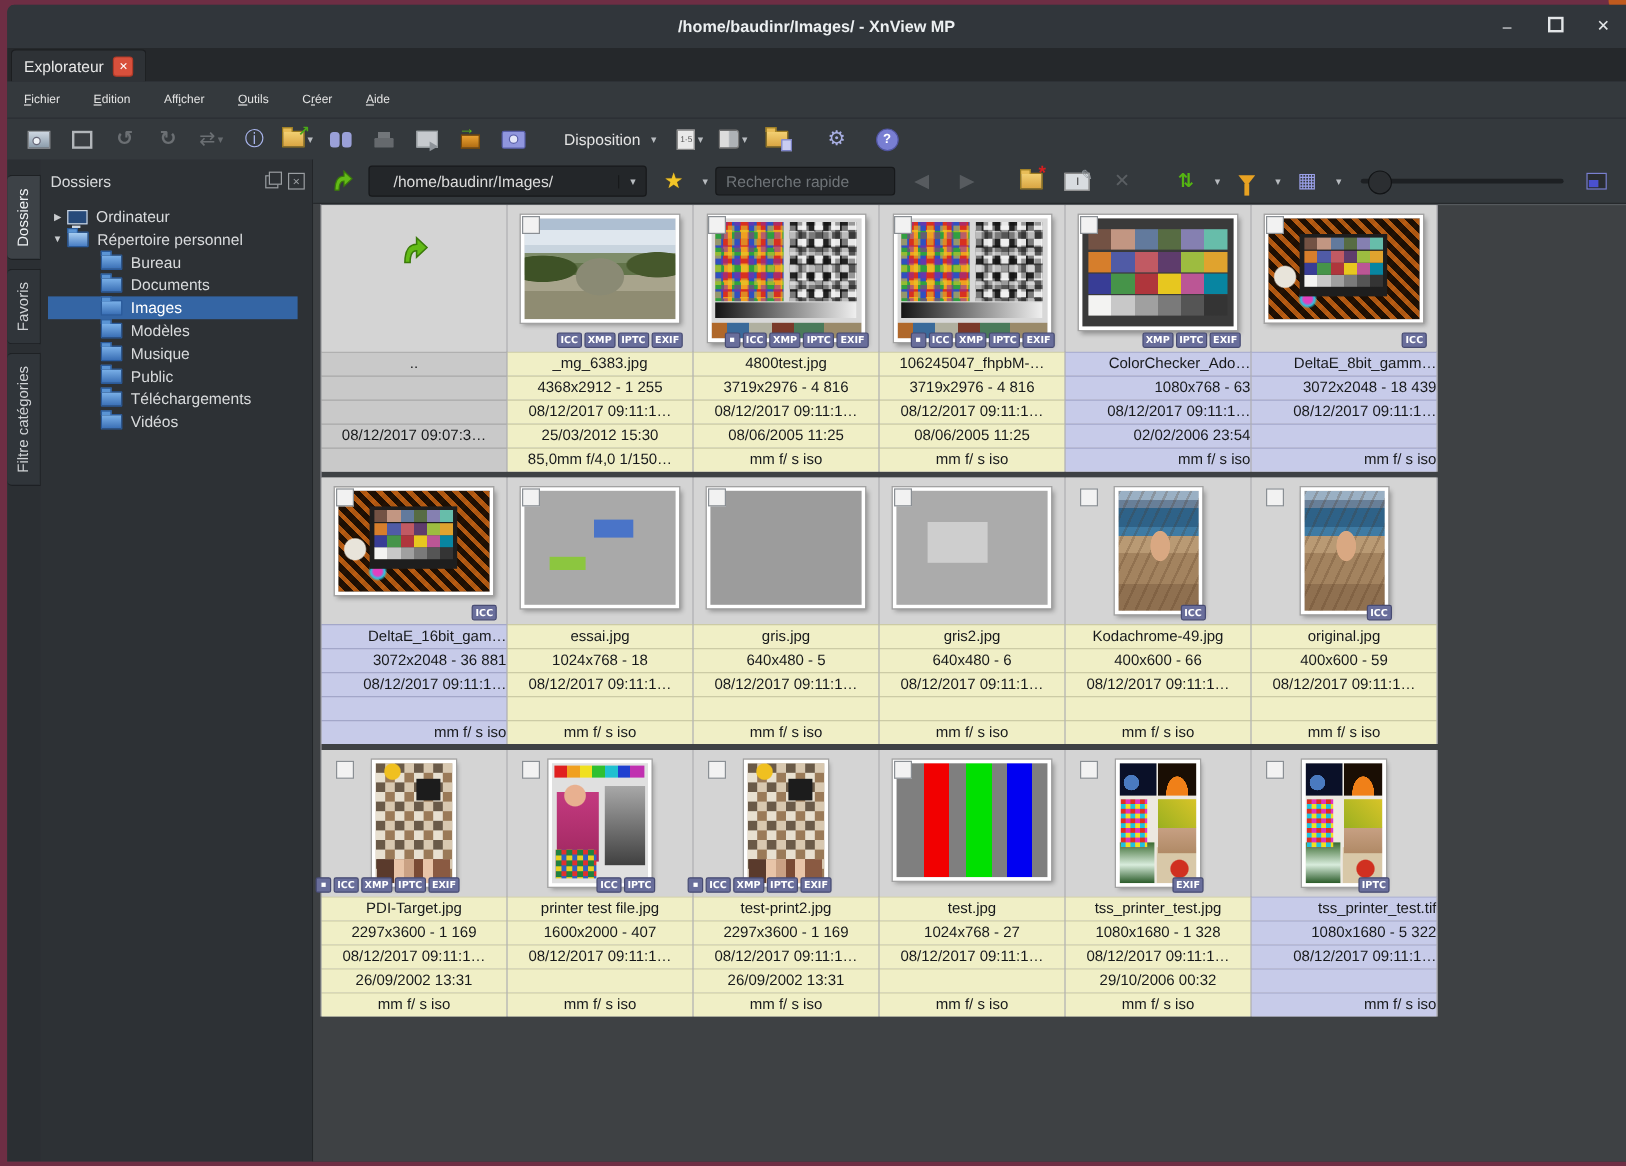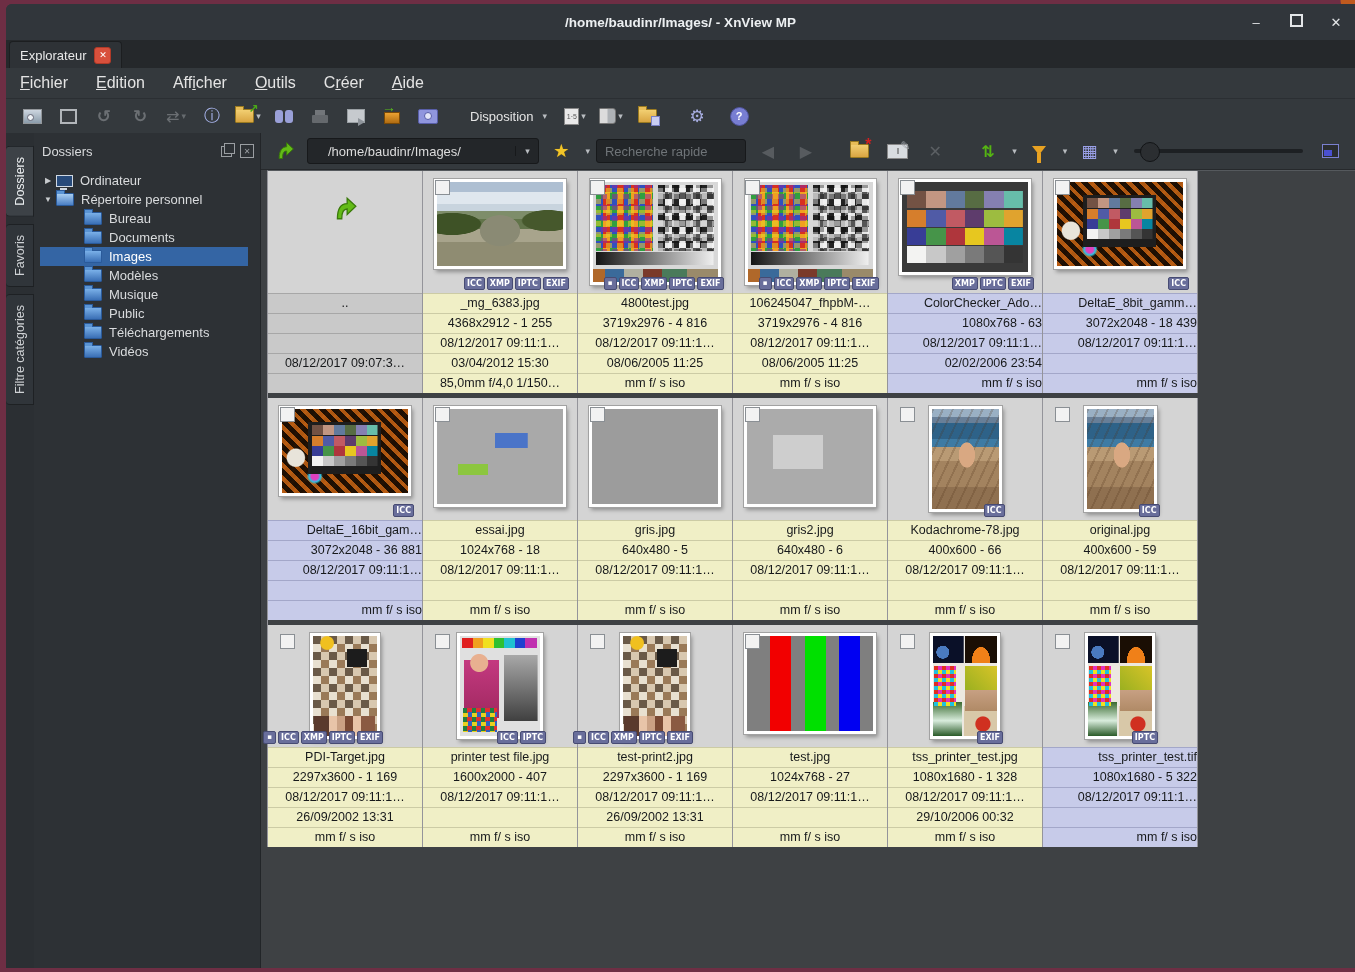--- a/index.html
+++ b/index.html
@@ -27,7 +27,7 @@
   
   .menubar{height:30px;background:#34393d;display:flex;align-items:center;
     padding-left:14px;gap:28px;flex:0 0 auto;}
-  .menu-item{color:#e4e4e4;font-size:16px;}
+  .menu-item{color:#e4e4e4;font-size:10px;}
   .mn{text-decoration:underline;}
   
   .toolbar1{height:34px;background:#34393d;border-top:1px solid #2b2f33;

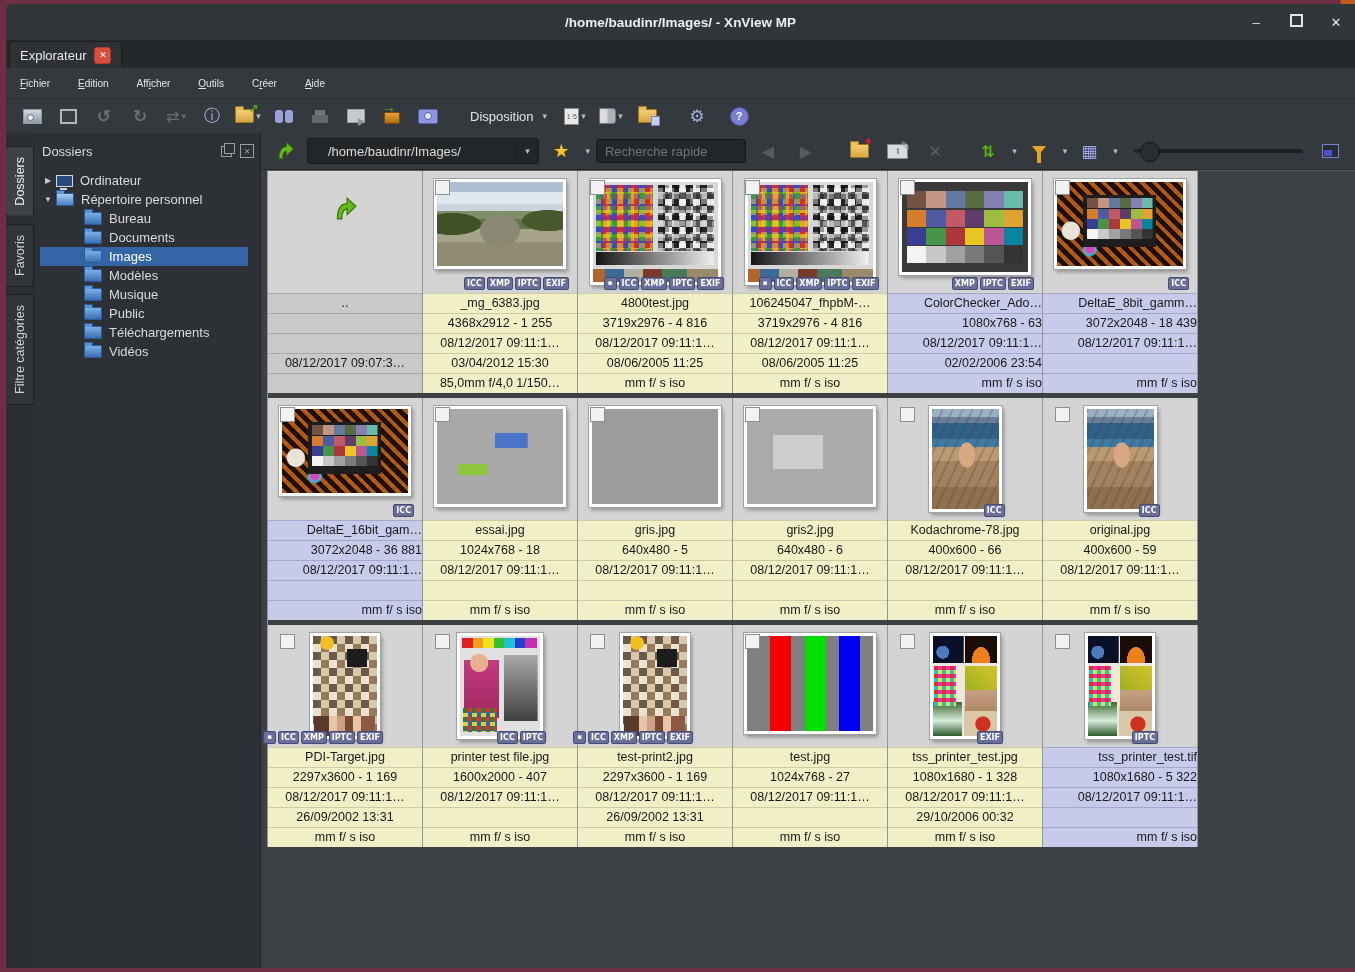--- a/index.html
+++ b/index.html
@@ -477,7 +477,7 @@
     <div class="lab l-name">_mg_6383.jpg</div>
     <div class="lab l-dims">4368x2912 - 1 255</div>
     <div class="lab l-date1">08/12/2017 09:11:1…</div>
-    <div class="lab l-date2">03/04/2012 15:30</div>
+    <div class="lab l-date2">25/03/2012 15:30</div>
     <div class="lab l-cam">85,0mm f/4,0 1/150…</div>
   </div>
             <div class="cell jpg">

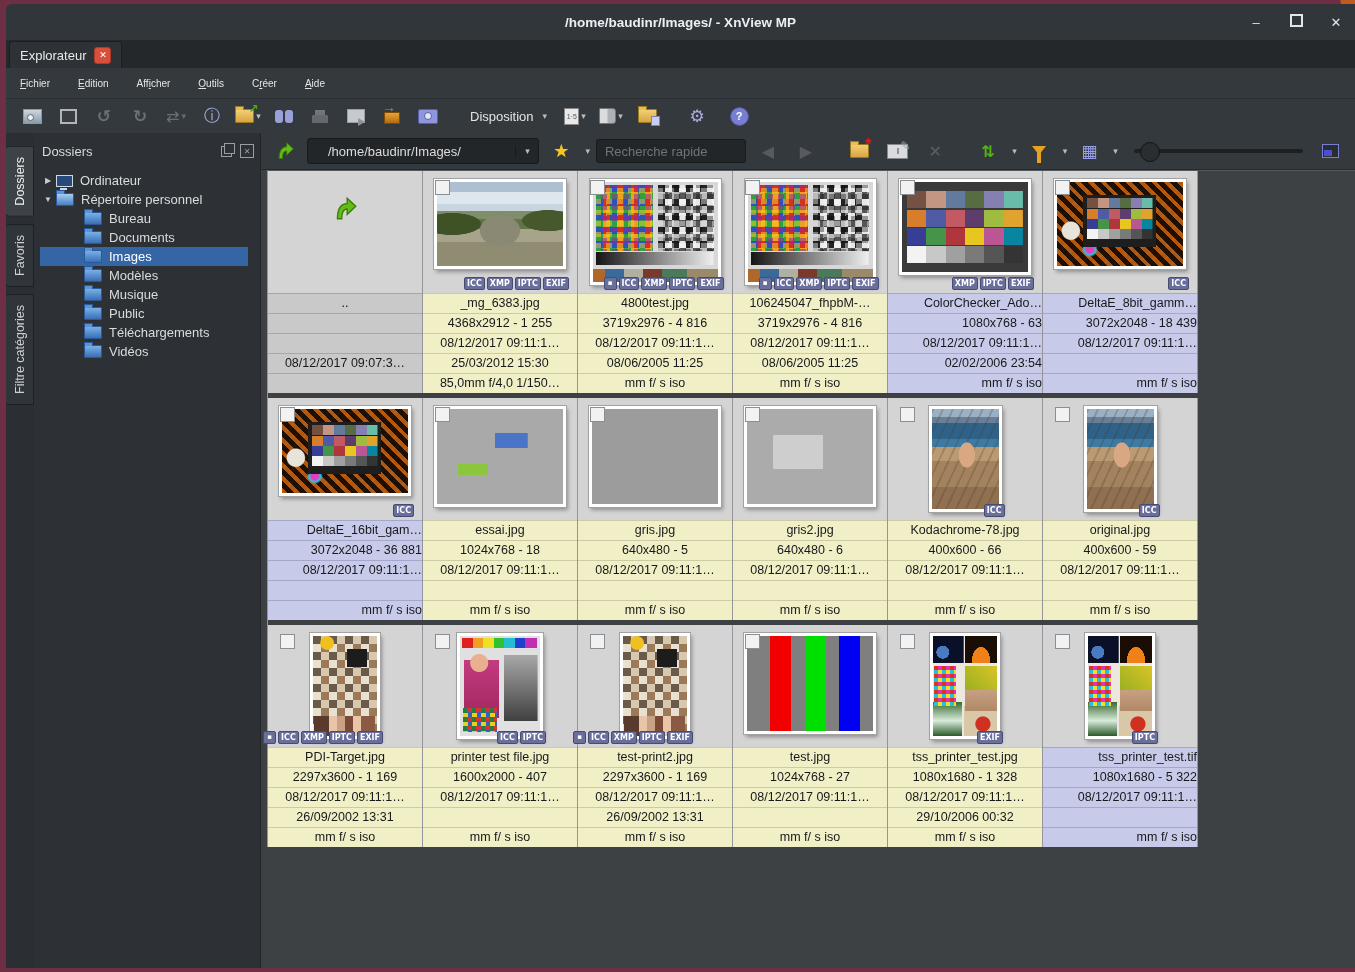--- a/index.html
+++ b/index.html
@@ -622,7 +622,7 @@
                   <span class="badge">ICC</span>
                 </div>
     </div>
-    <div class="lab l-name">Kodachrome-78.jpg</div>
+    <div class="lab l-name">Kodachrome-49.jpg</div>
     <div class="lab l-dims">400x600 - 66</div>
     <div class="lab l-date1">08/12/2017 09:11:1…</div>
     <div class="lab l-date2"></div>

